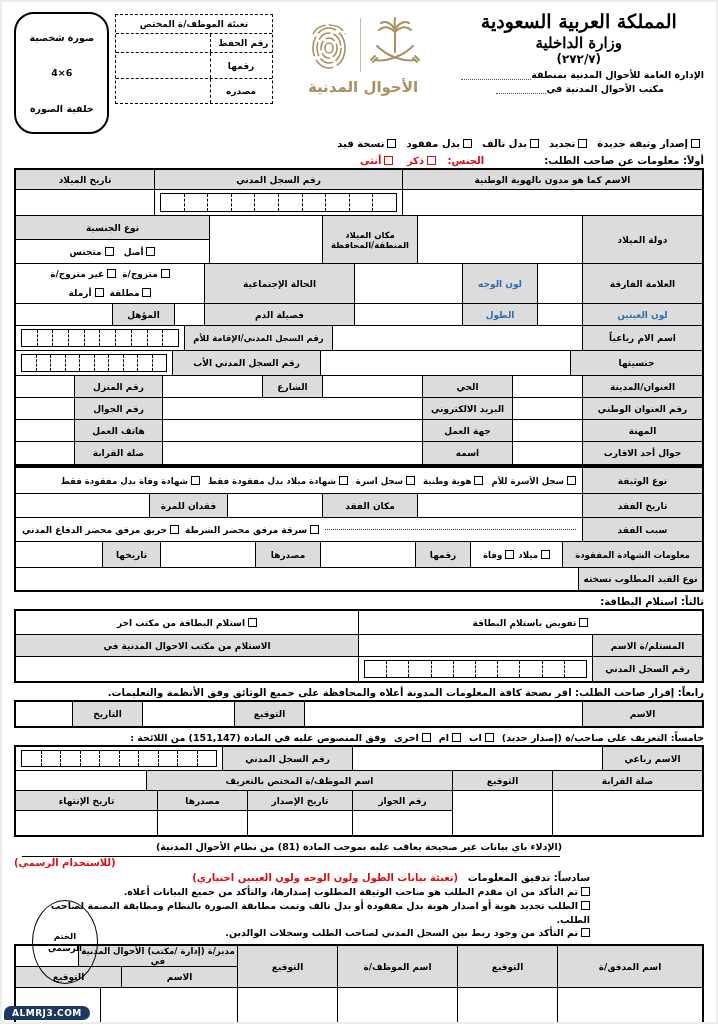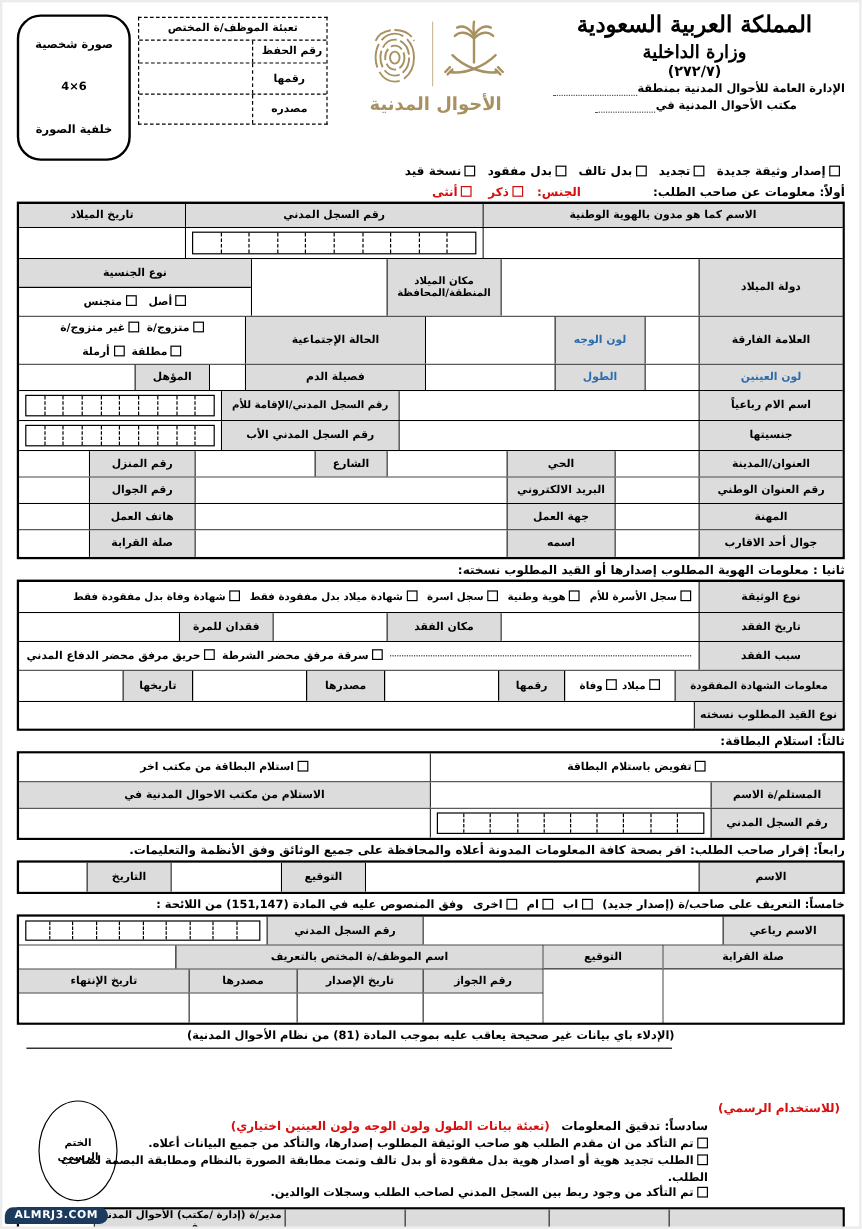--- a/index.html
+++ b/index.html
@@ -253,7 +253,7 @@
         </div>
     </div>
     <div class="trw" style="height:25px">
-      <div class="g" style="width:120px">جنسيتها</div>
+      <div class="g" style="width:132px">جنسيتها</div>
       <div class="w" style="width:250px"></div>
       <div class="g" style="width:148px">رقم السجل المدني الأب</div>
       <div class="w" style="flex:1">

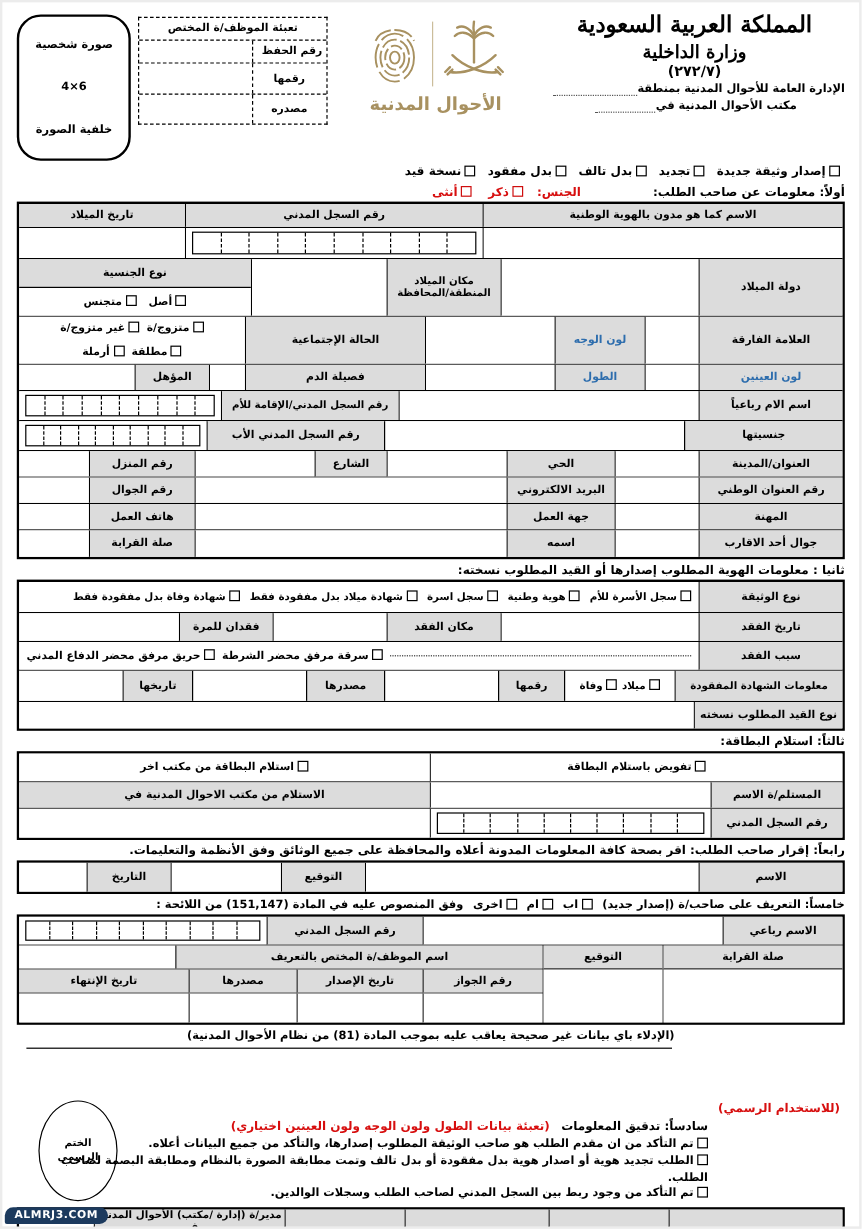--- a/index.html
+++ b/index.html
@@ -307,7 +307,6 @@
     </div>
   </div>
 
-  <div class="shead">ثانيا : معلومات الهوية المطلوب إصدارها أو القيد المطلوب نسخته:</div>
   <div class="tbl">
     <div class="trw" style="height:26px">
       <div class="g" style="width:120px">نوع الوثيقة</div>

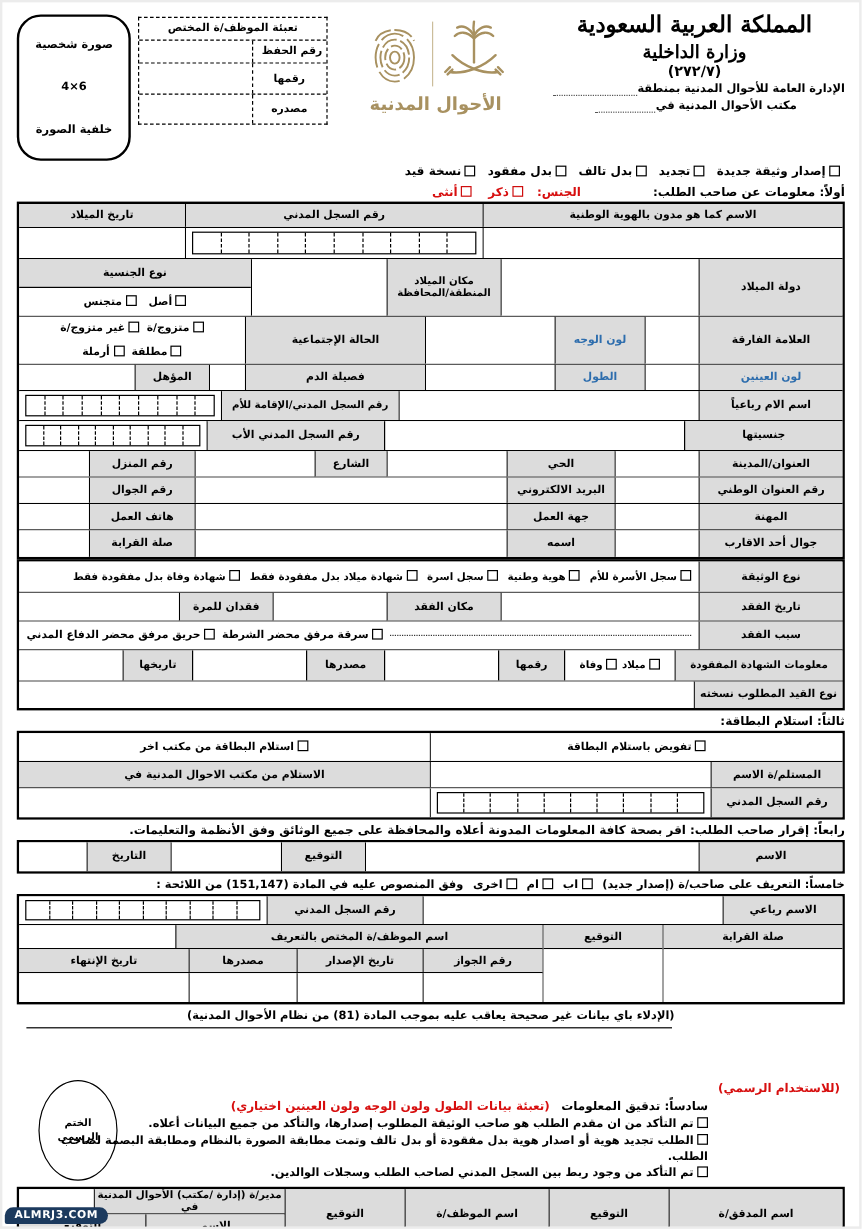--- a/index.html
+++ b/index.html
@@ -66,7 +66,7 @@
   
   .sec6 { position:relative; padding-right:4px; }
   .offrule { border-top:1.6px solid #000; margin:4px 0 0 8px; margin-right:140px; }
-  .offuse { text-align:right; font-size:10px; font-weight:bold;margin-top:45px; }
+  .offuse { text-align:left; font-size:10px; font-weight:bold; }
   .checks { font-size:9.5px; font-weight:bold; line-height:1.45; margin-right:110px; }
   .stamp { position:absolute; right:auto; left:18px; top:44px; width:66px; height:84px;
     border:1.6px solid #000; border-radius:50%; display:flex; flex-direction:column;

